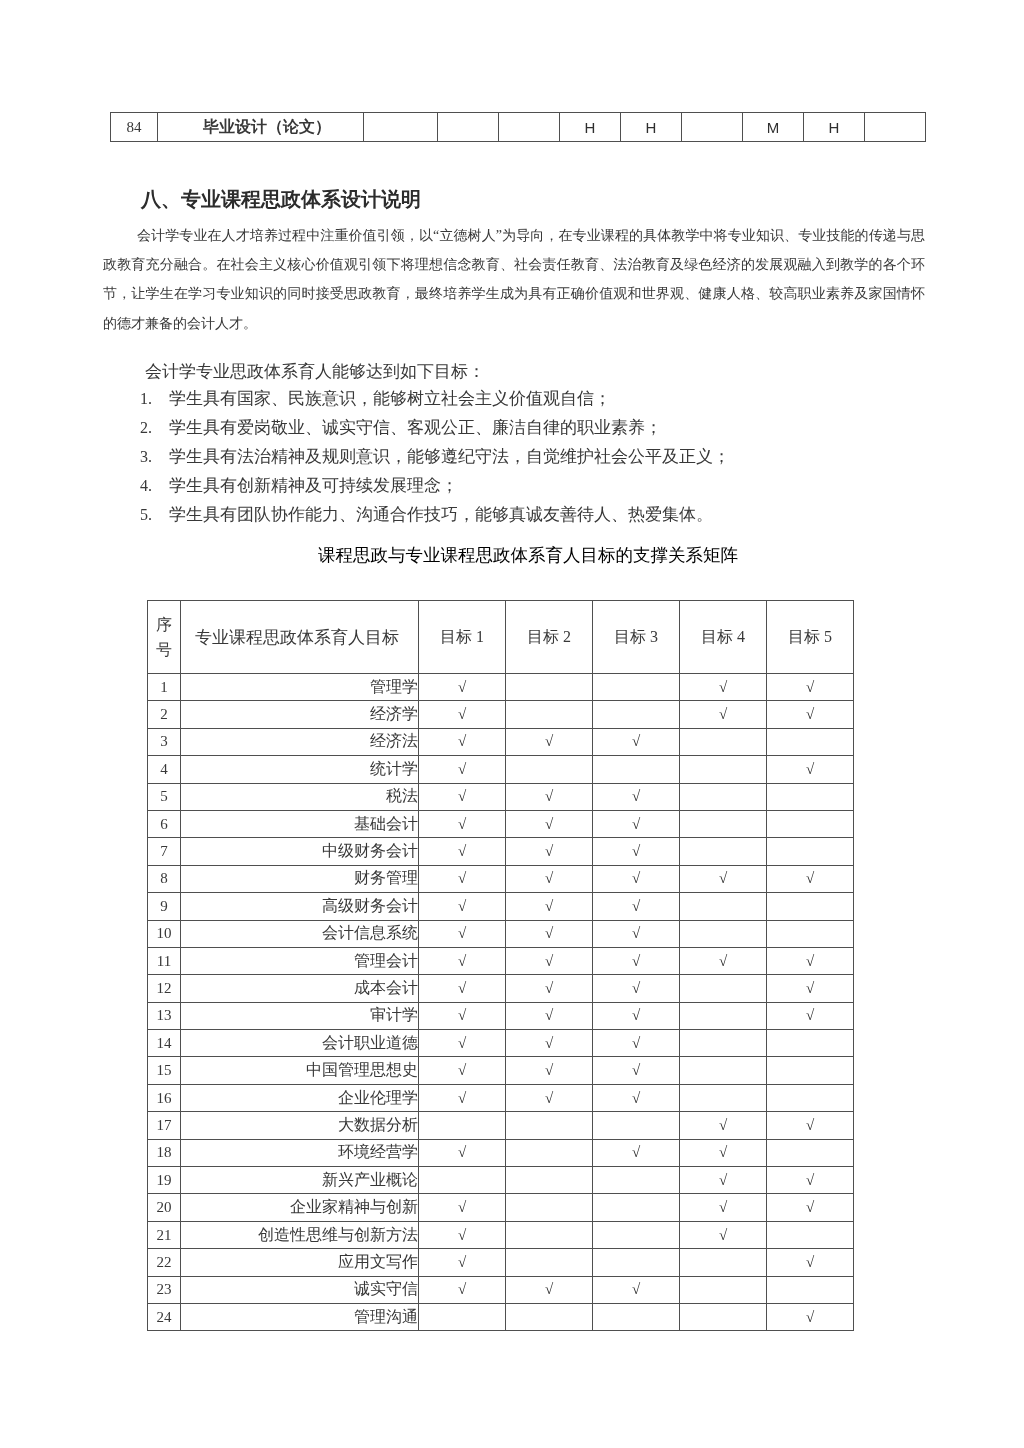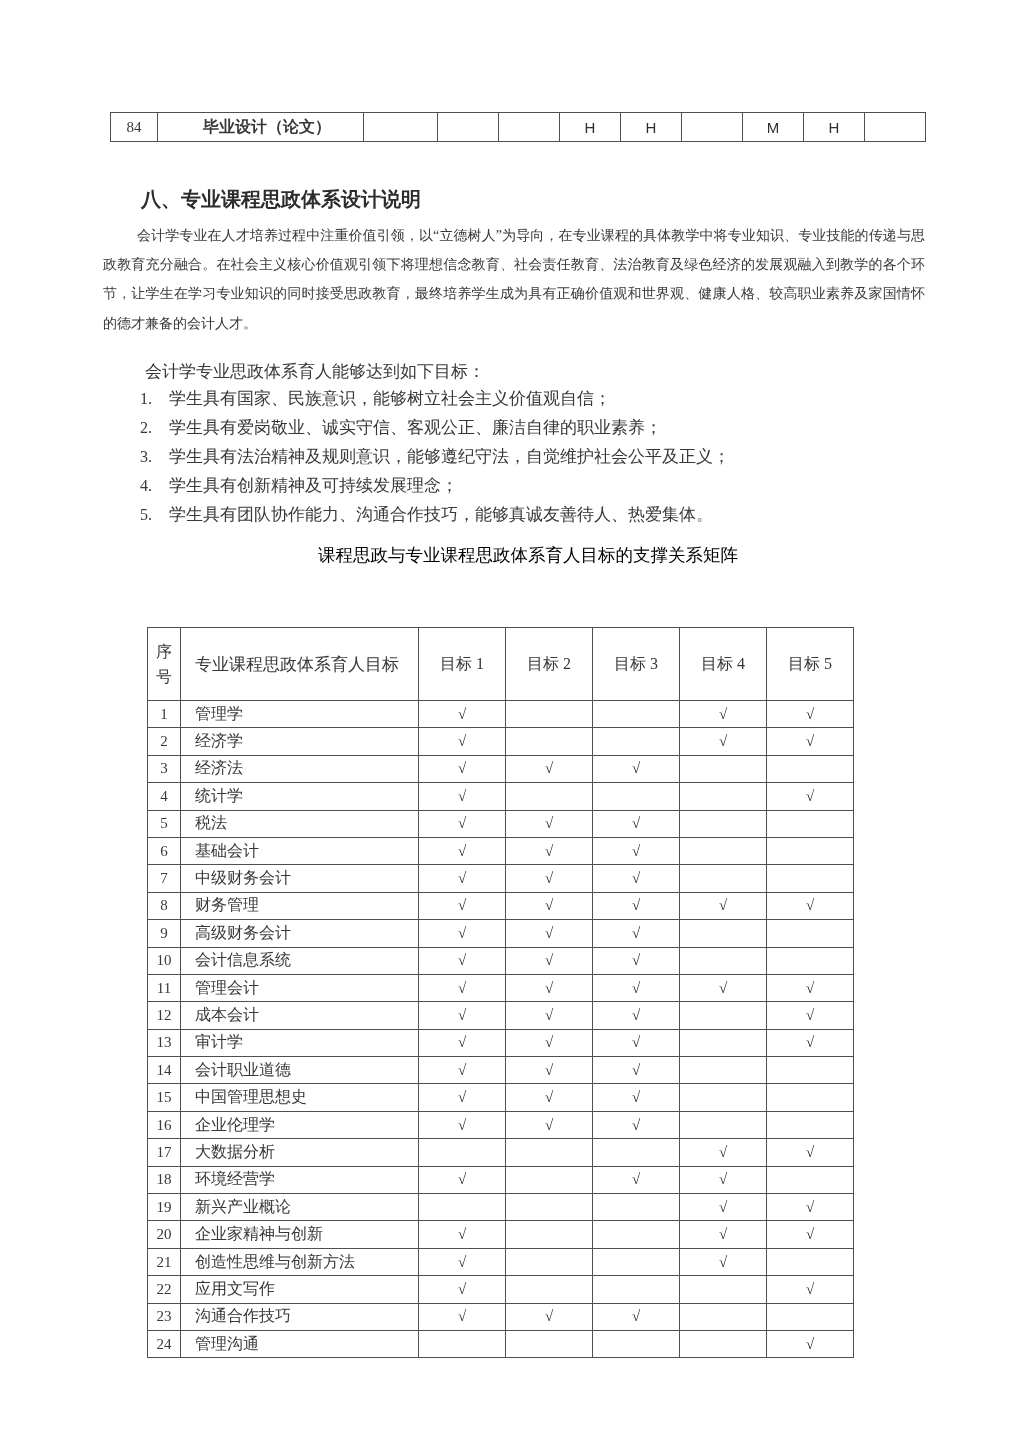--- a/index.html
+++ b/index.html
@@ -52,7 +52,7 @@
   }
 
   
-  .t-matrix { position: absolute; left: 147px; top: 627px; width: 706px; padding-left: 45px; }
+  .t-matrix { position: absolute; left: 147px; top: 600px; width: 706px; padding-left: 45px; }
   .t-matrix th, .t-matrix td {
     border: 1.5px solid #4f4f4f;
     padding: 0; overflow: hidden;

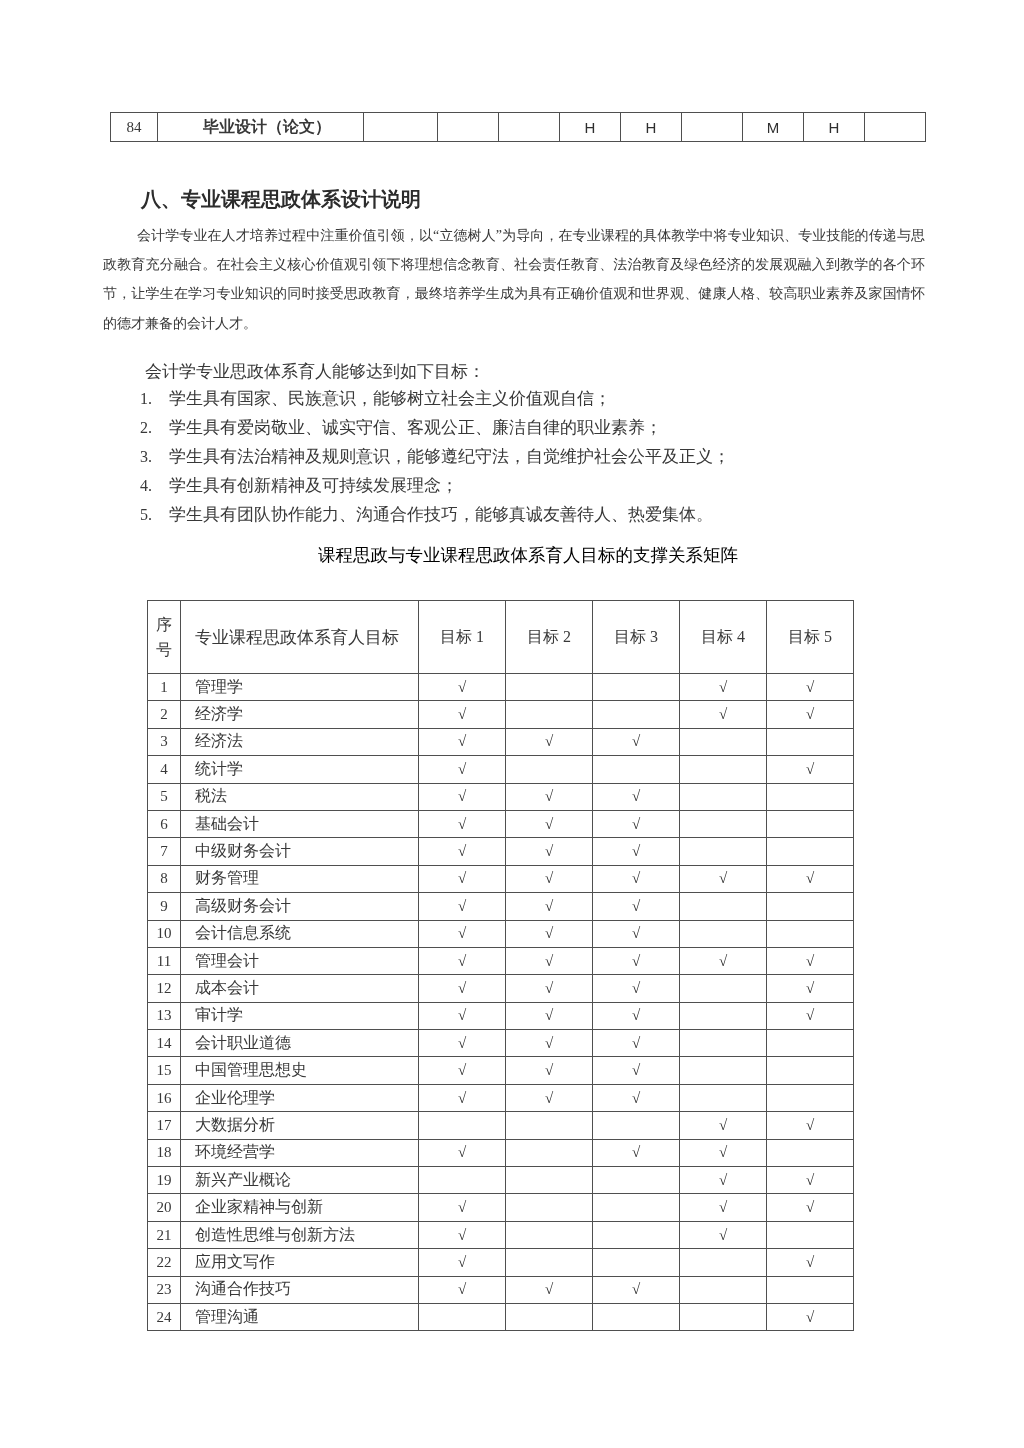--- a/index.html
+++ b/index.html
@@ -67,7 +67,7 @@
   .t-matrix th.goal-h { font-size: 16px; text-align: center; white-space: nowrap; }
   .t-matrix tbody td { height: 26.4px; }
   .t-matrix td.no { font-size: 15px; text-align: center; }
-  .t-matrix td.course { font-size: 16px; text-align: left; padding-left: 14px; white-space: nowrap; }
+  .t-matrix td.course { font-size: 16px; text-align: right; padding-left: 14px; white-space: nowrap; }
   .t-matrix td.check { font-size: 15px; text-align: center; color: #2f2f2f; }
 </style>
 </head>

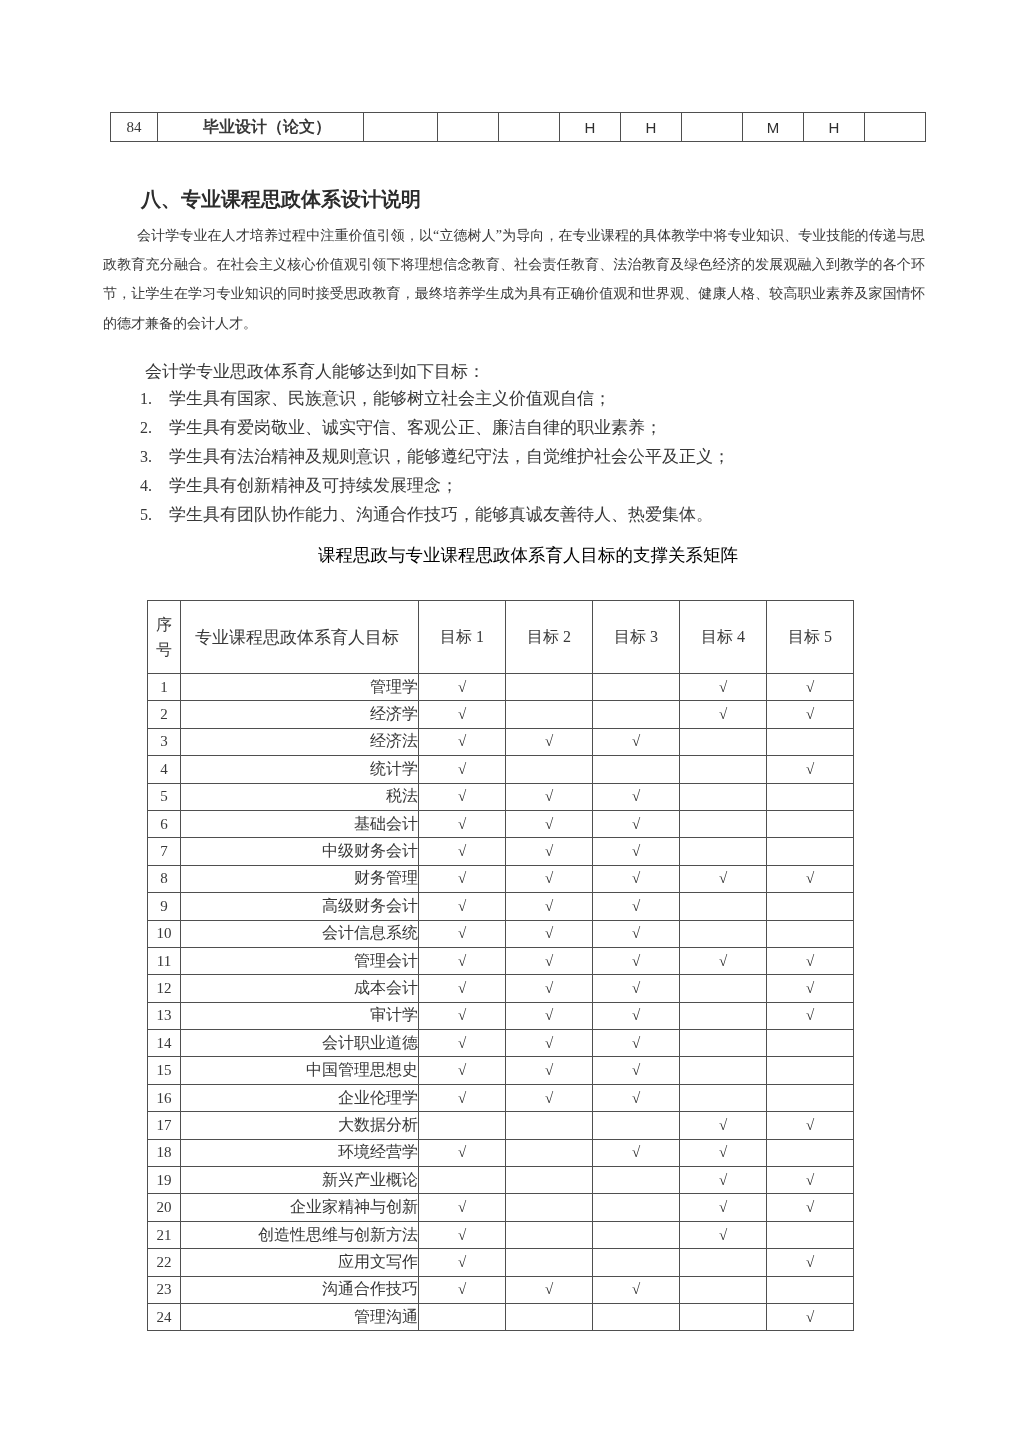--- a/index.html
+++ b/index.html
@@ -359,7 +359,7 @@
         </tr>
         <tr>
           <td class="no">23</td>
-          <td class="course">沟通合作技巧</td>
+          <td class="course">诚实守信</td>
           <td class="check">√</td>
           <td class="check">√</td>
           <td class="check">√</td>

